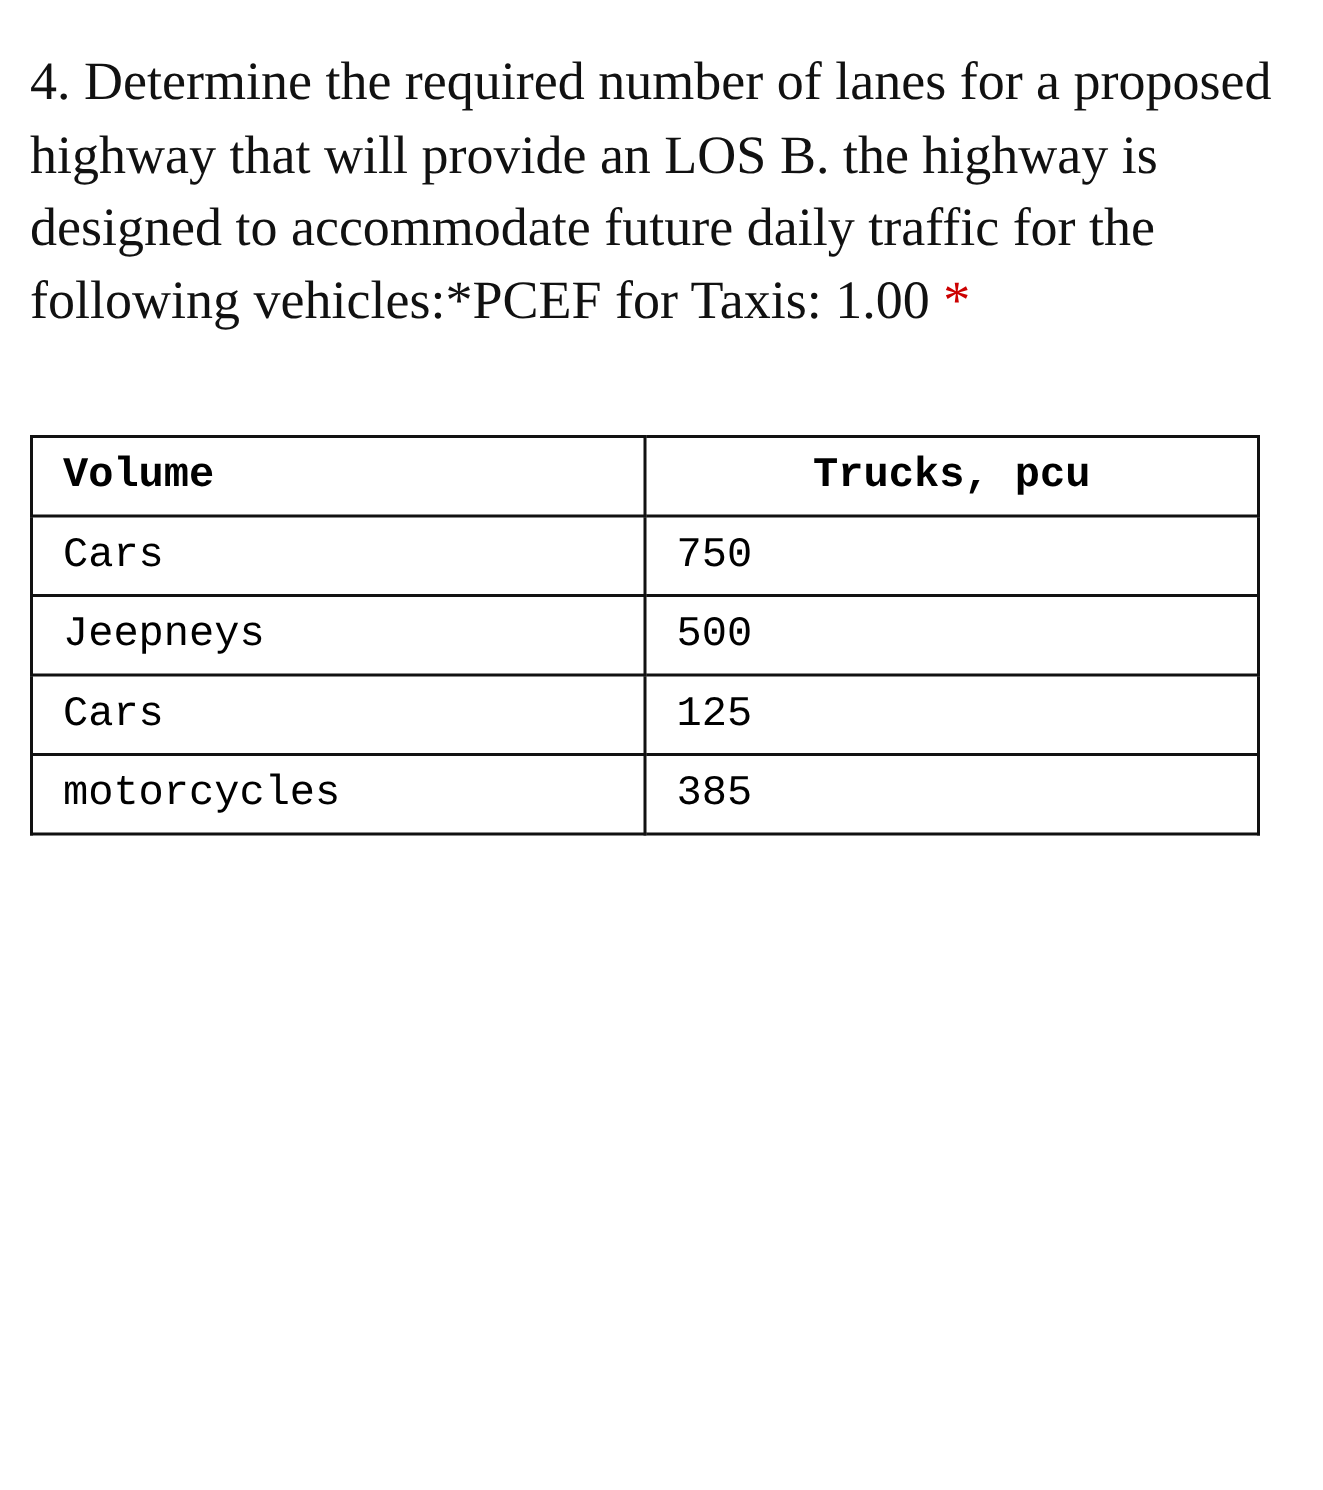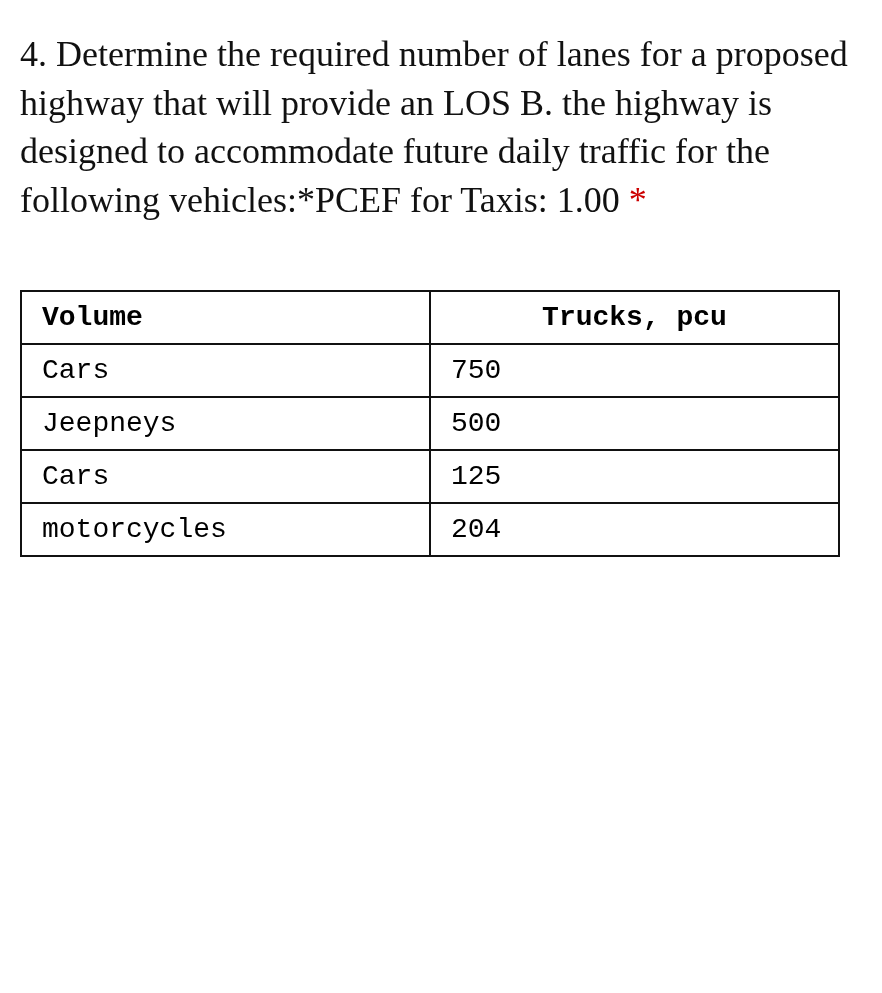--- a/index.html
+++ b/index.html
@@ -92,7 +92,7 @@
           </tr>
           <tr>
             <td>motorcycles</td>
-            <td>204</td>
+            <td>385</td>
           </tr>
         </tbody>
     </table>

